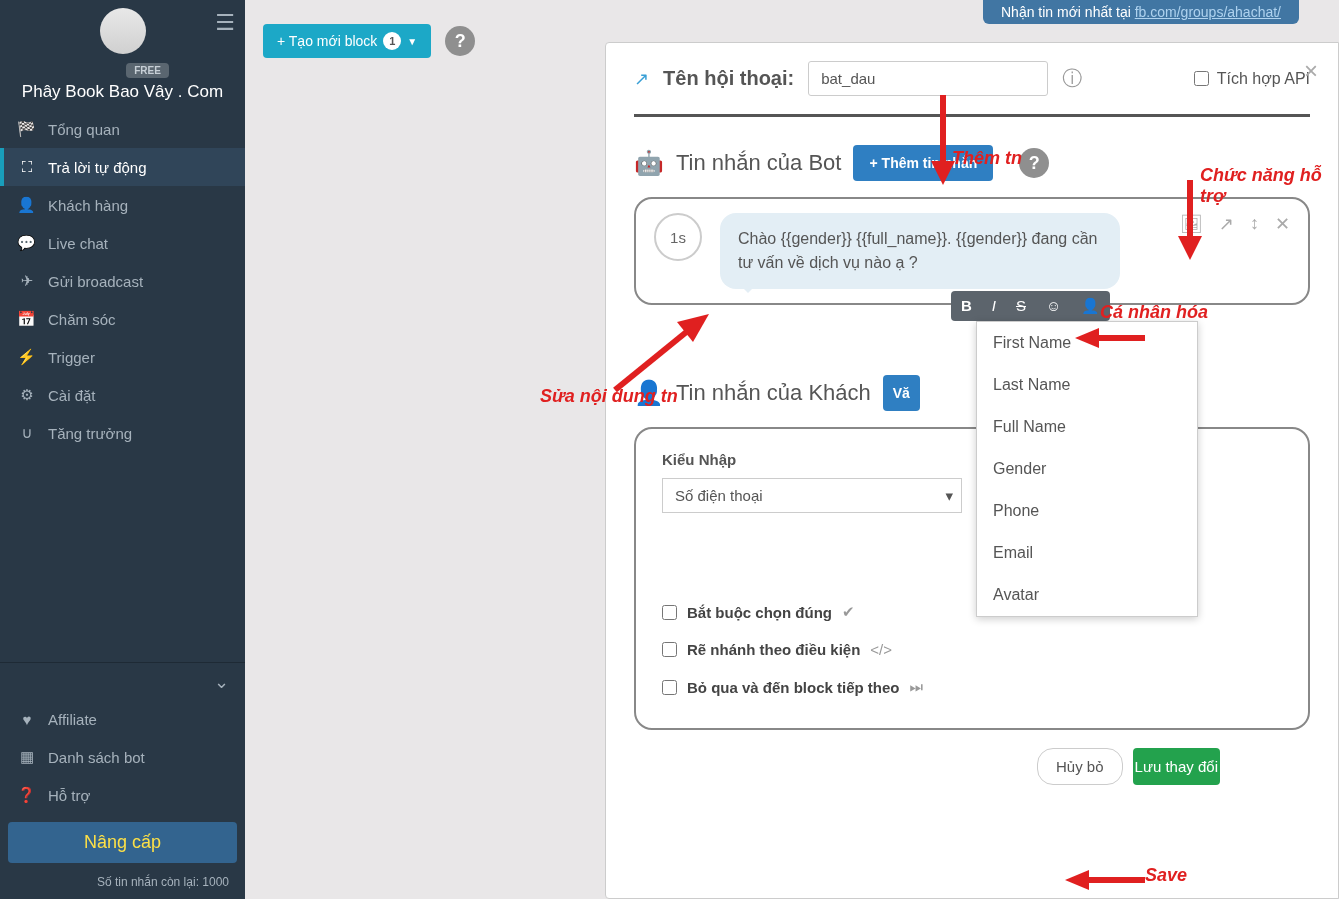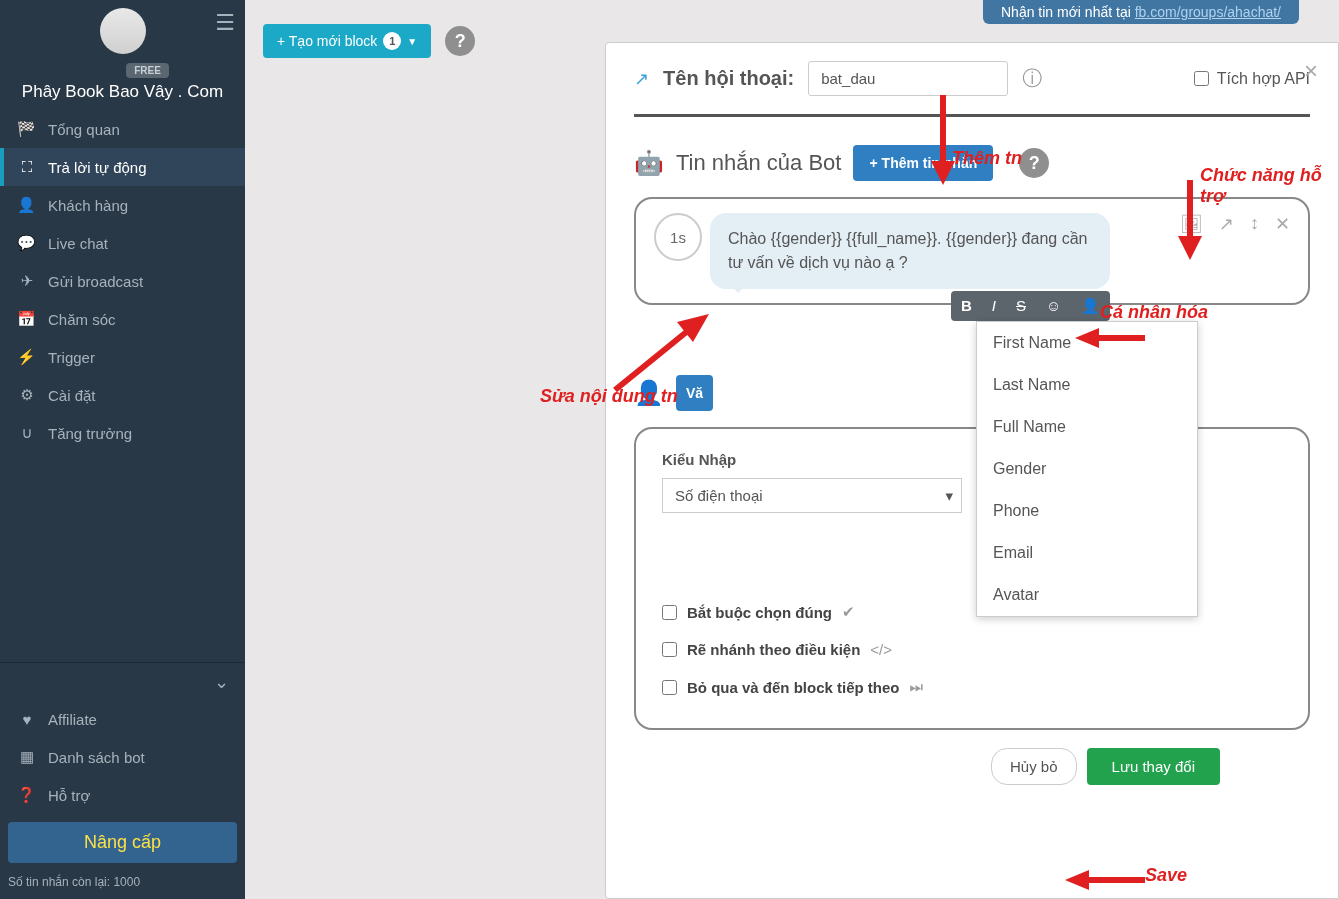--- a/index.html
+++ b/index.html
@@ -39,7 +39,7 @@
 .row-top { display: flex; align-items: center; gap: 14px; border-bottom: 3px solid #555; padding-bottom: 18px; margin-bottom: 28px; }
 .dialog-name-label { font-size: 20px; font-weight: bold; color: #555; }
 .ext-icon { color: #3aa0d6; font-size: 18px; }
-.name-input { border: 1px solid #ccc; padding: 8px 12px; font-size: 15px; width: 200px; border-radius: 3px; color: #555; }
+.name-input { border: 1px solid #ccc; padding: 8px 12px; font-size: 15px; width: 240px; border-radius: 3px; color: #555; }
 .info-icon { color: #999; font-size: 20px; }
 .api-check { display: flex; align-items: center; gap: 8px; font-size: 16px; color: #555; margin-left: auto; }
 .api-check input { width: 15px; height: 15px; }

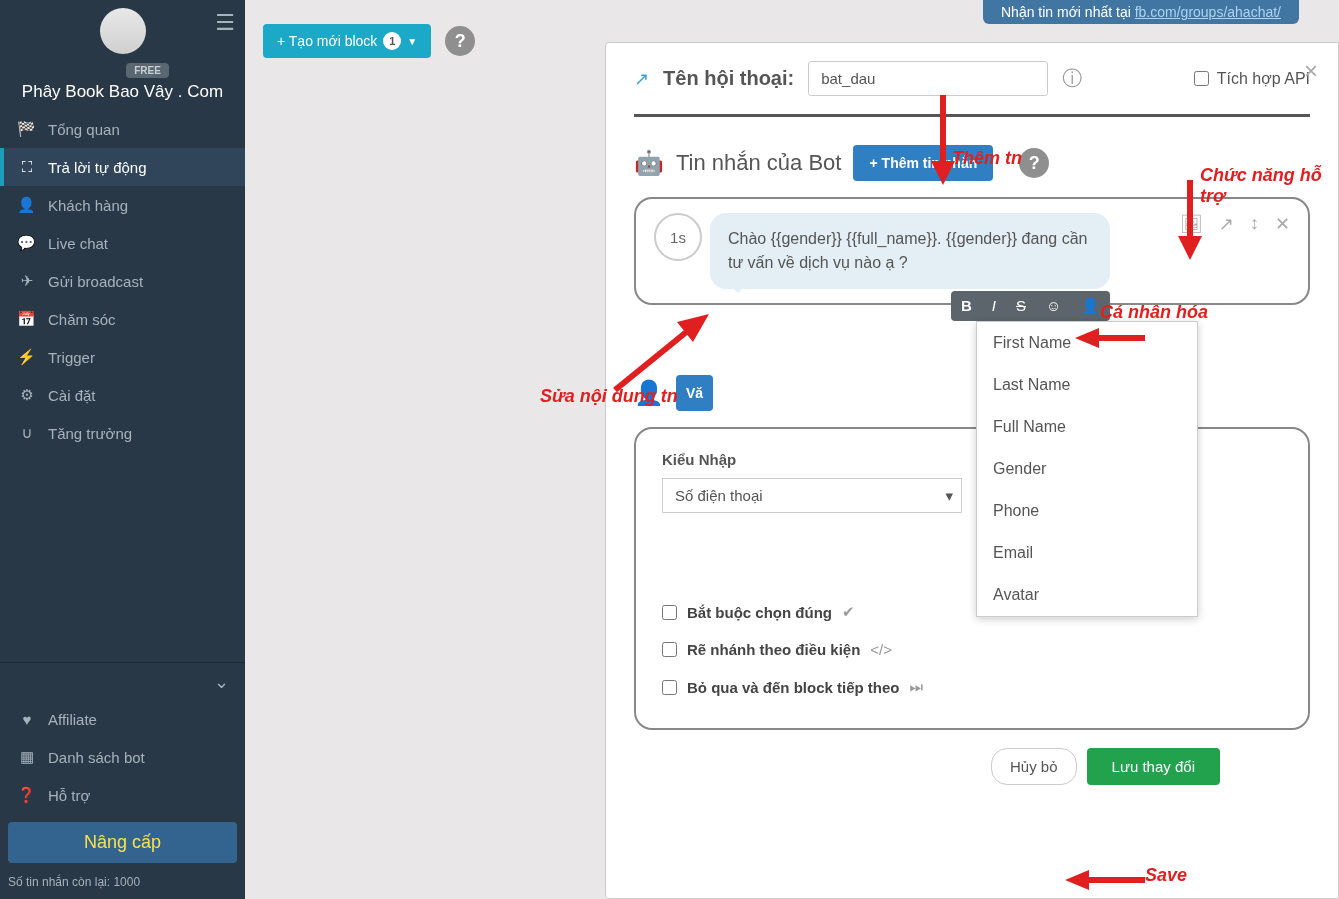--- a/index.html
+++ b/index.html
@@ -50,7 +50,7 @@
 .add-msg-btn { background: #2f7fc2; color: #fff; padding: 10px 16px; border-radius: 4px; font-size: 14px; font-weight: bold; cursor: pointer; display: flex; align-items: center; gap: 4px; }
 
 .bot-msg-box { border: 2px solid #888; border-radius: 18px; padding: 14px 18px; margin-bottom: 26px; position: relative; }
-.msg-row { display: flex; align-items: flex-start; gap: 8px; }
+.msg-row { display: flex; align-items: flex-start; gap: 18px; }
 .time-circle { border: 2px solid #ccc; border-radius: 50%; width: 48px; height: 48px; display: flex; align-items: center; justify-content: center; font-size: 15px; color: #666; }
 .bubble { background: #e3eef5; border-radius: 16px; padding: 14px 18px; font-size: 16px; color: #555; line-height: 1.5; width: 400px; position: relative; }
 .bubble:after { content: ""; position: absolute; left: 18px; bottom: -14px; border: 10px solid transparent; border-top-color: #e3eef5; }

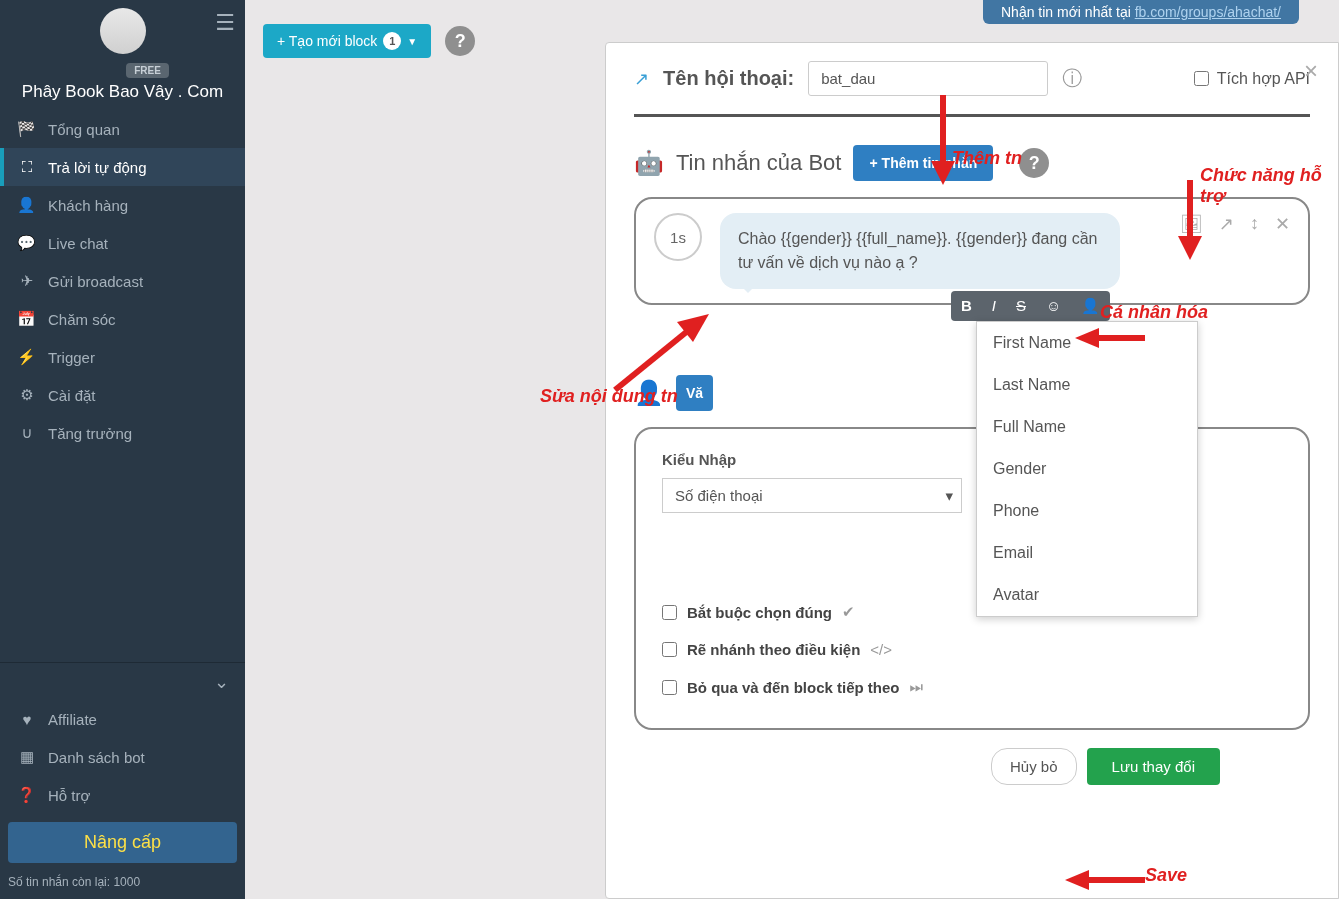--- a/index.html
+++ b/index.html
@@ -218,6 +218,7 @@
 
     <div class="section-head" style="margin-top:70px">
       <span class="section-icon">👤</span>
+      <span class="section-title">Tin nhắn của Khách</span>
       <div class="add-msg-btn" style="padding:10px 10px">
           <span>Vă</span>
         </div>

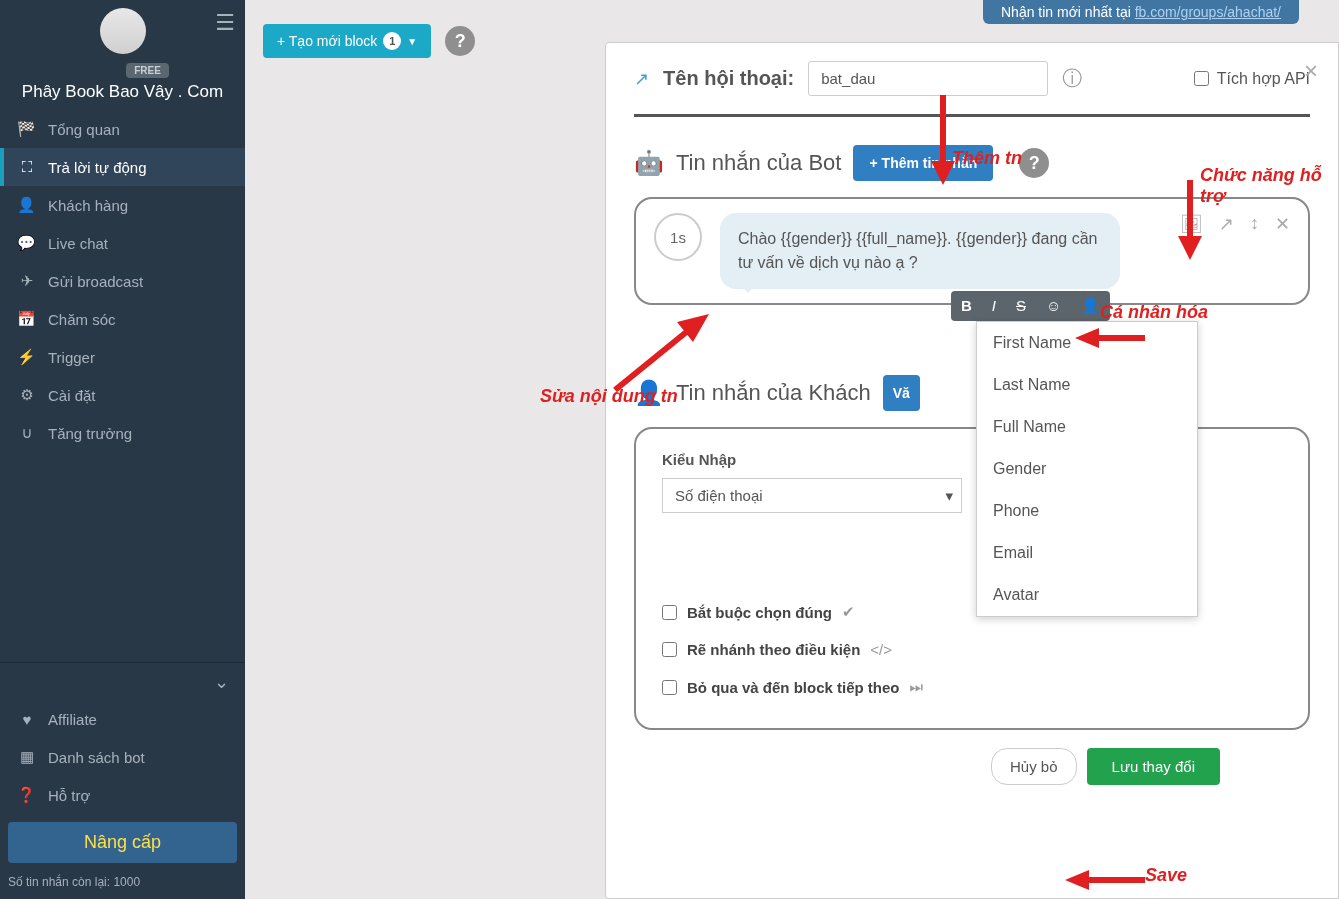--- a/index.html
+++ b/index.html
@@ -78,7 +78,7 @@
 
 .footer-btns { display: flex; gap: 10px; justify-content: flex-end; margin-top: 14px; padding-right: 90px; }
 .btn-cancel { background: #fff; border: 1px solid #ccc; padding: 9px 18px; font-size: 15px; color: #555; border-radius: 16px; cursor: pointer; }
-.btn-save { background: #23a24d; color: #fff; padding: 9px 25px; font-size: 15px; border-radius: 4px; cursor: pointer; border: none; }
+.btn-save { background: #23a24d; color: #fff; padding: 9px 2px; font-size: 15px; border-radius: 4px; cursor: pointer; border: none; }
 
 .annotation { position: absolute; color: #e02020; font-style: italic; font-weight: bold; font-size: 18px; pointer-events: none; z-index: 50; }
 .arrow-svg { position: absolute; pointer-events: none; z-index: 49; }

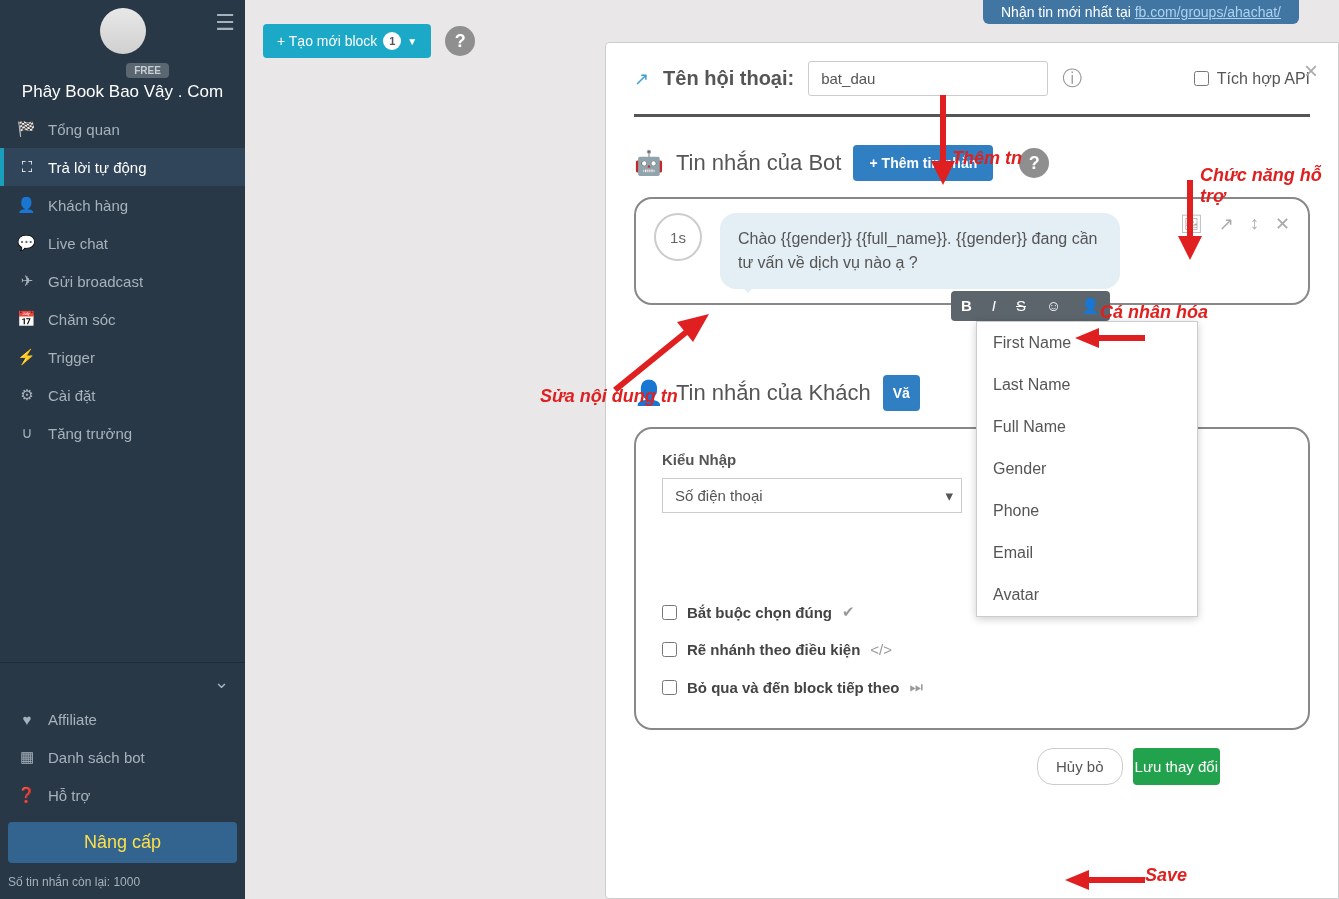--- a/index.html
+++ b/index.html
@@ -21,7 +21,7 @@
 .sidebar-collapse { text-align: right; padding: 8px 16px; font-size: 18px; cursor: pointer; }
 
 .upgrade-btn { margin: 8px; background: #33648f; color: #fde047; text-align: center; padding: 10px; border-radius: 4px; cursor: pointer; font-size: 18px; }
-.msg-count { text-align: left; font-size: 12px; color: #a6b2bc; padding: 4px 8px 10px; }
+.msg-count { text-align: right; font-size: 12px; color: #a6b2bc; padding: 4px 16px 10px; }
 
 .main { position: absolute; left: 245px; top: 0; right: 0; height: 899px; }
 .top-banner { background: #4176a3; color: #fff; padding: 4px 18px; font-size: 14px; border-radius: 0 0 6px 6px; position: absolute; right: 40px; top: 0; }

